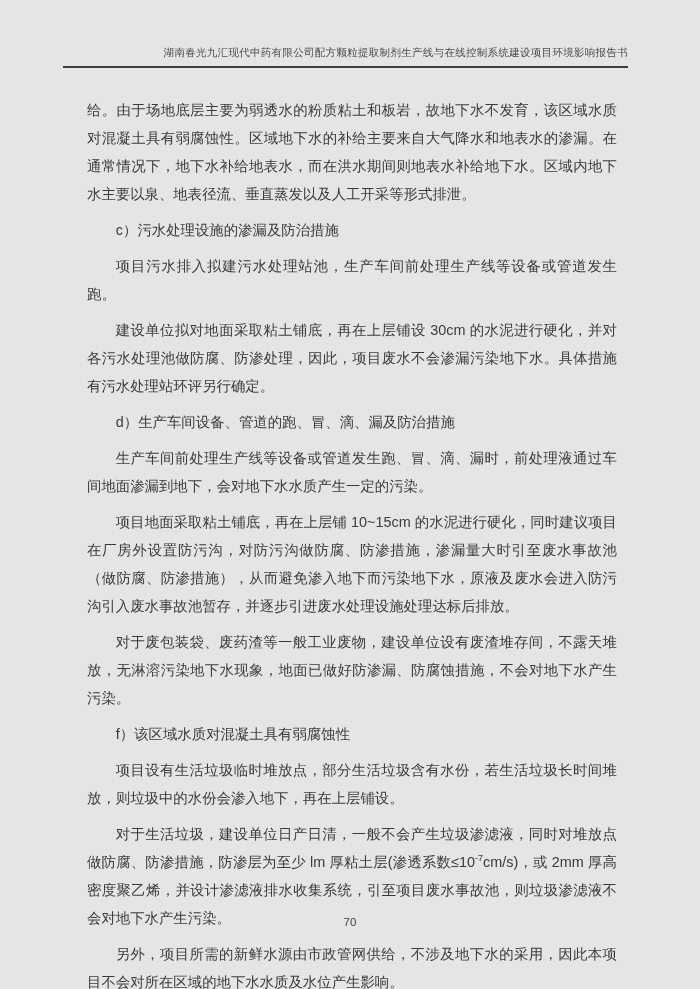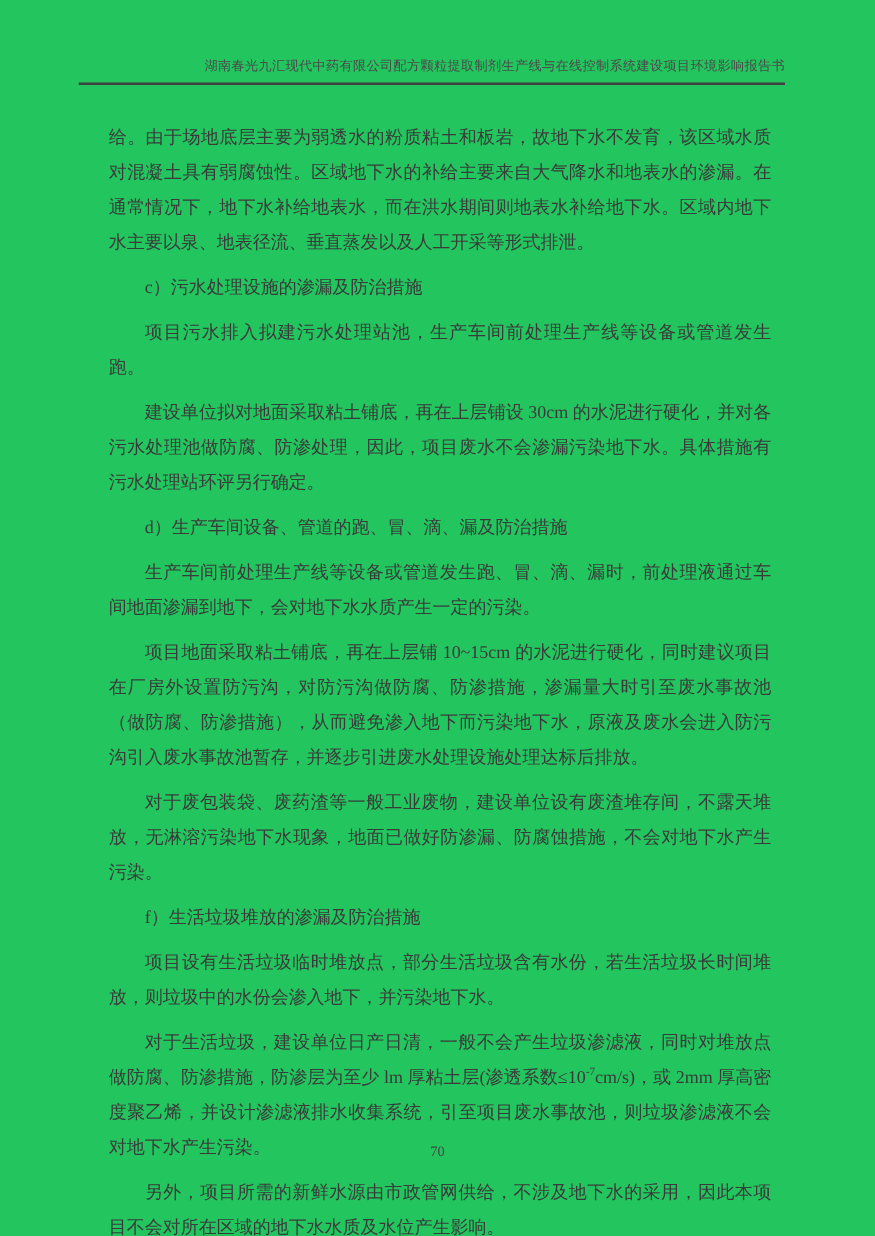--- a/index.html
+++ b/index.html
@@ -11,9 +11,9 @@
     position: relative;
     width: 700px;
     height: 989px;
-    background: #22c55e;
+    background: #e5e5e5;
     overflow: hidden;
-    font-family: Liberation Serif, serif;
+    font-family: Liberation Sans, sans-serif;
   }
   .header-title {
     position: absolute;

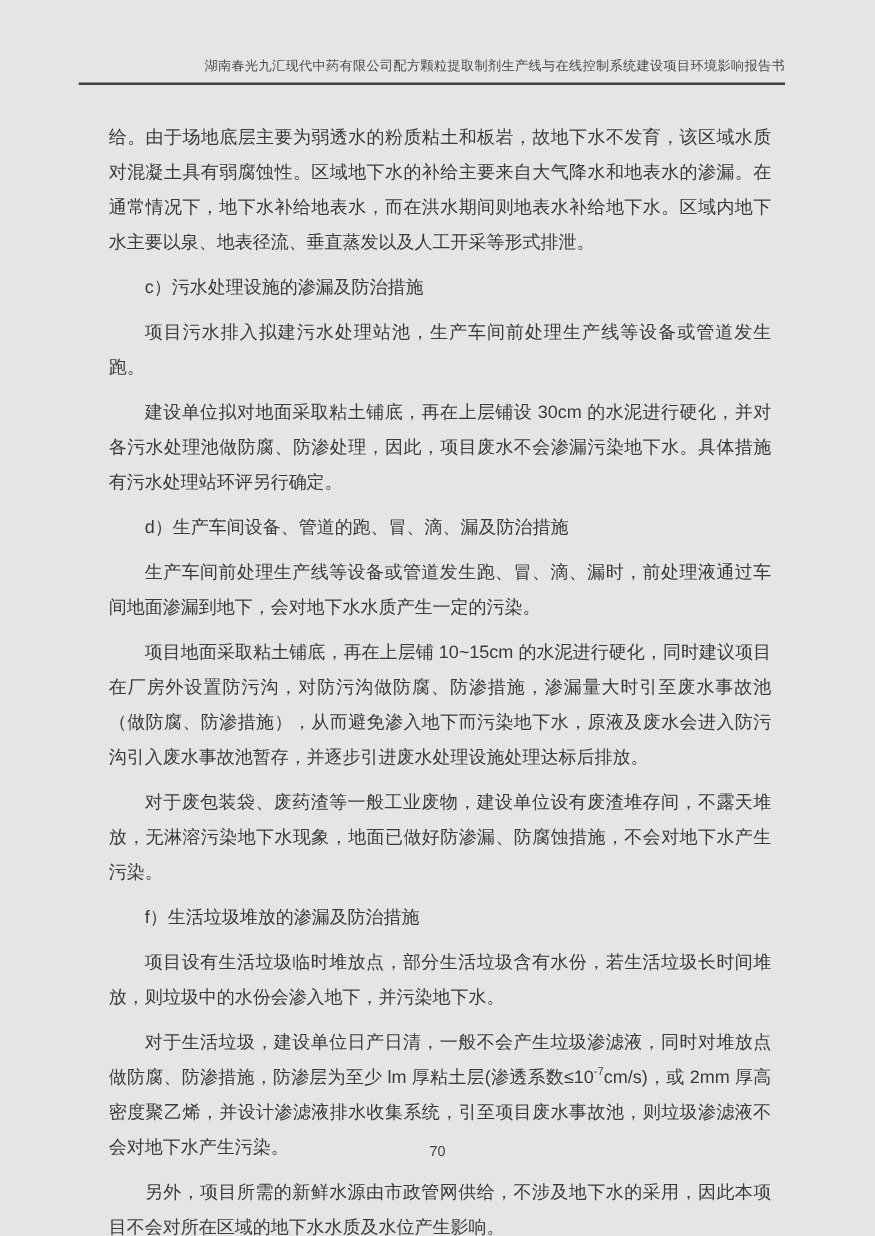--- a/index.html
+++ b/index.html
@@ -85,7 +85,7 @@
     <p>生产车间前处理生产线等设备或管道发生跑、冒、滴、漏时，前处理液通过车间地面渗漏到地下，会对地下水水质产生一定的污染。</p>
     <p>项目地面采取粘土铺底，再在上层铺 10~15cm 的水泥进行硬化，同时建议项目在厂房外设置防污沟，对防污沟做防腐、防渗措施，渗漏量大时引至废水事故池（做防腐、防渗措施），从而避免渗入地下而污染地下水，原液及废水会进入防污沟引入废水事故池暂存，并逐步引进废水处理设施处理达标后排放。</p>
     <p>对于废包装袋、废药渣等一般工业废物，建设单位设有废渣堆存间，不露天堆放，无淋溶污染地下水现象，地面已做好防渗漏、防腐蚀措施，不会对地下水产生污染。</p>
-    <p>f）生活垃圾堆放的渗漏及防治措施</p>
+    <p>f）该区域水质对混凝土具有弱腐蚀性</p>
     <p>项目设有生活垃圾临时堆放点，部分生活垃圾含有水份，若生活垃圾长时间堆放，则垃圾中的水份会渗入地下，并污染地下水。</p>
     <p><span>对于生活垃圾，建设单位日产日清，一般不会产生垃圾渗滤液，同时对堆放点做防腐、防渗措施，防渗层为至少 lm 厚粘土层(渗透系数≤10</span><sup>-7</sup><span>cm/s)，或 2mm 厚高密度聚乙烯，并设计渗滤液排水收集系统，引至项目废水事故池，则垃圾渗滤液不会对地下水产生污染。</span></p>
     <p>另外，项目所需的新鲜水源由市政管网供给，不涉及地下水的采用，因此本项目不会对所在区域的地下水水质及水位产生影响。</p>

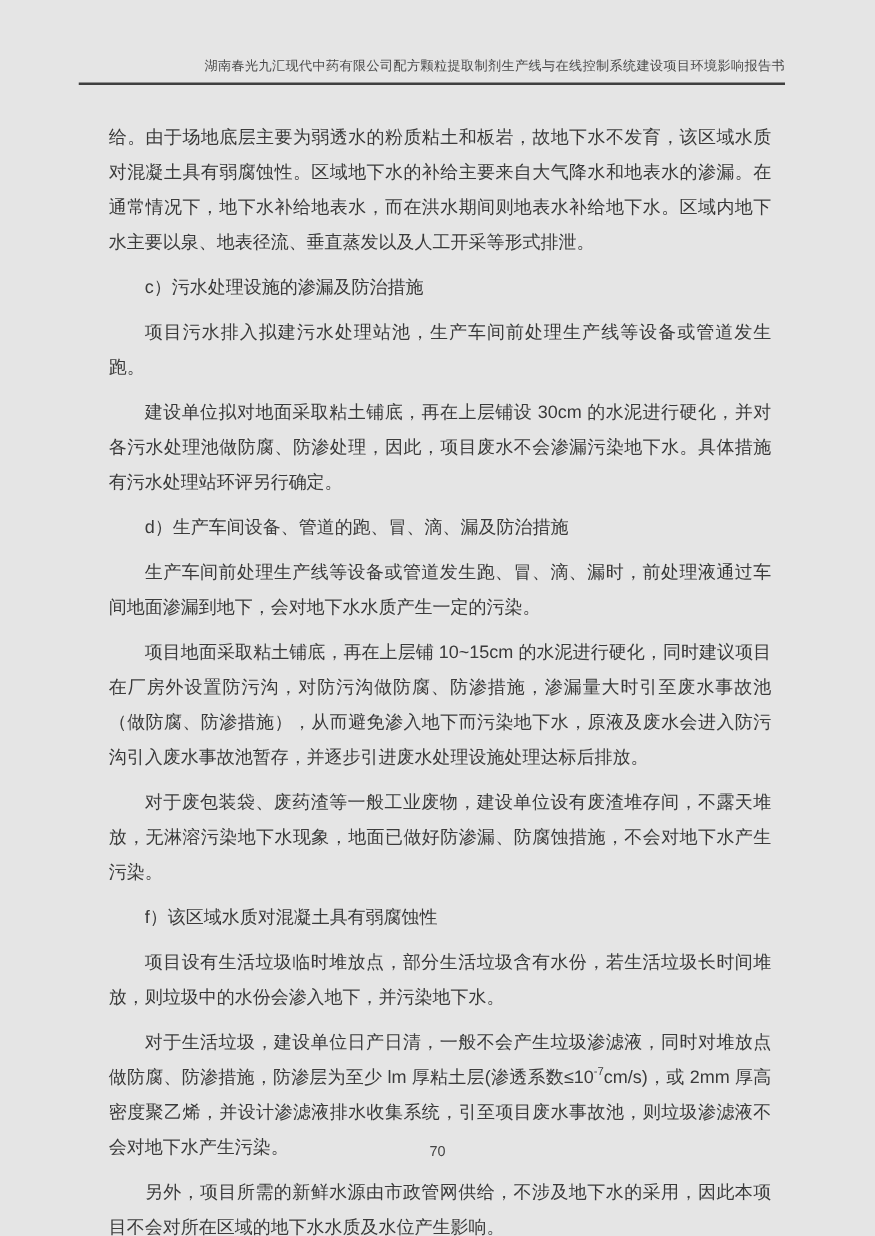--- a/index.html
+++ b/index.html
@@ -86,7 +86,7 @@
     <p>项目地面采取粘土铺底，再在上层铺 10~15cm 的水泥进行硬化，同时建议项目在厂房外设置防污沟，对防污沟做防腐、防渗措施，渗漏量大时引至废水事故池（做防腐、防渗措施），从而避免渗入地下而污染地下水，原液及废水会进入防污沟引入废水事故池暂存，并逐步引进废水处理设施处理达标后排放。</p>
     <p>对于废包装袋、废药渣等一般工业废物，建设单位设有废渣堆存间，不露天堆放，无淋溶污染地下水现象，地面已做好防渗漏、防腐蚀措施，不会对地下水产生污染。</p>
     <p>f）该区域水质对混凝土具有弱腐蚀性</p>
-    <p>项目设有生活垃圾临时堆放点，部分生活垃圾含有水份，若生活垃圾长时间堆放，则垃圾中的水份会渗入地下，并污染地下水。</p>
+    <p>项目设有生活垃圾临时堆放点，部分生活垃圾含有水份，若生活垃圾长时间堆放，则垃圾中的水份会渗入地下，再在上层铺设。</p>
     <p><span>对于生活垃圾，建设单位日产日清，一般不会产生垃圾渗滤液，同时对堆放点做防腐、防渗措施，防渗层为至少 lm 厚粘土层(渗透系数≤10</span><sup>-7</sup><span>cm/s)，或 2mm 厚高密度聚乙烯，并设计渗滤液排水收集系统，引至项目废水事故池，则垃圾渗滤液不会对地下水产生污染。</span></p>
     <p>另外，项目所需的新鲜水源由市政管网供给，不涉及地下水的采用，因此本项目不会对所在区域的地下水水质及水位产生影响。</p>
     <p>对于上述各种措施，地面已做好防渗漏，防止因防腐、防渗措施损坏时渗漏而</p>

